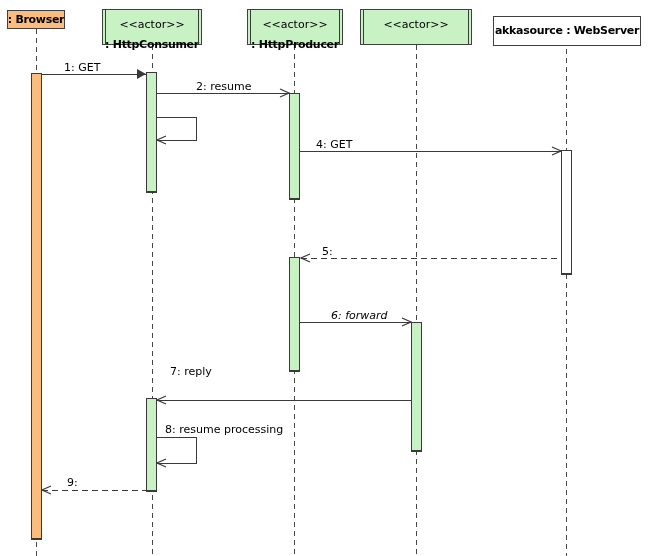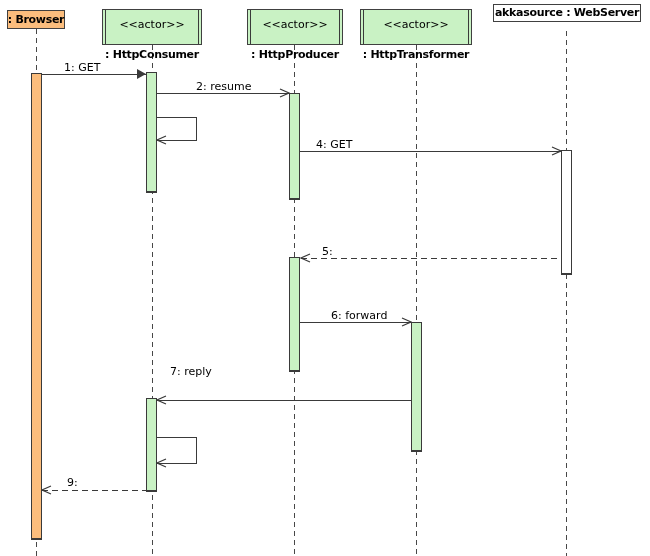--- a/index.html
+++ b/index.html
@@ -69,7 +69,7 @@
     <div class="pname">: HttpTransformer</div>
   </div>
 
-  <div class="pbox oneline fill-white" style="left:493px;top:4px;width:148px;height:18px;">
+  <div class="pbox oneline fill-white" style="left:493px;top:16px;width:148px;height:30px;">
     <div class="pname">akkasource : WebServer</div>
   </div>
 

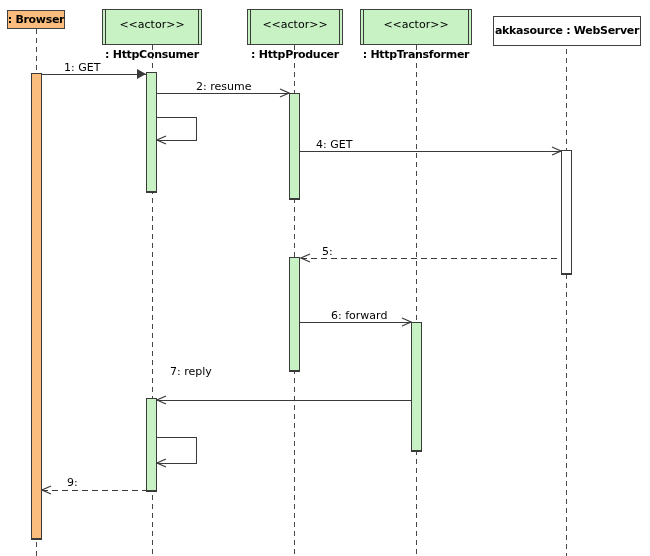--- a/index.html
+++ b/index.html
@@ -12,7 +12,7 @@
   .fill-orange{background:#fbbd7d;}
   .fill-white{background:#ffffff;}
   .pbox .stereo{font-size:11px;line-height:13px;margin-top:8px;white-space:nowrap;}
-  .pbox .pname{font-size:11px;font-weight:bold;line-height:14px;margin-top:17px;
+  .pbox .pname{font-size:11px;font-weight:bold;line-height:14px;margin-top:7px;
                white-space:nowrap;letter-spacing:-0.3px;}
   .pbox.oneline{display:flex;align-items:center;justify-content:center;}
   .pbox.oneline .pname{margin-top:0;}

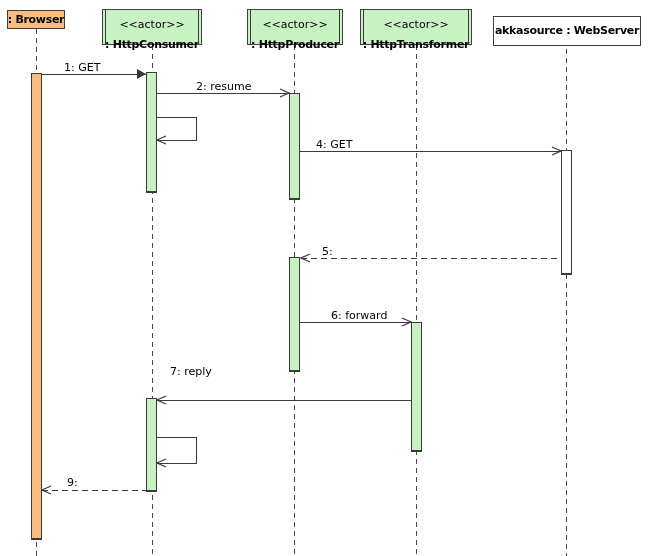--- a/index.html
+++ b/index.html
@@ -66,7 +66,6 @@
     <div class="edge l"></div>
     <div class="edge r"></div>
     <div class="stereo">&lt;&lt;actor&gt;&gt;</div>
-    <div class="pname">: HttpTransformer</div>
   </div>
 
   <div class="pbox oneline fill-white" style="left:493px;top:16px;width:148px;height:30px;">

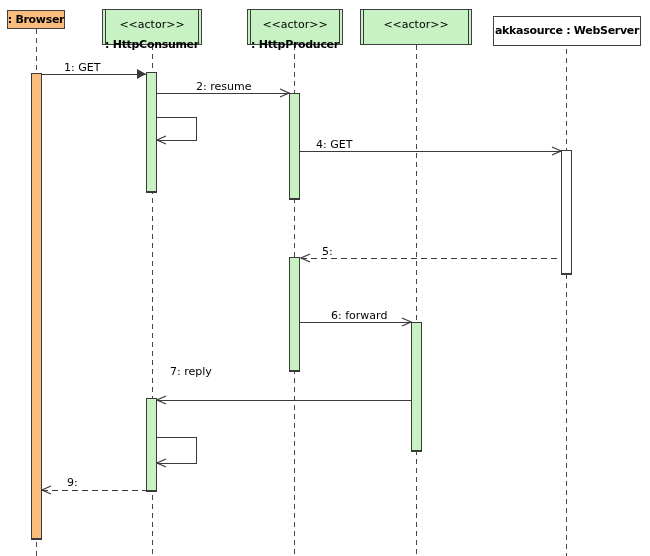--- a/index.html
+++ b/index.html
@@ -113,7 +113,7 @@
   <svg class="ah" style="left:401px;top:317px;" width="11" height="10">
     <path d="M1 1 L10 5 L1 9" fill="none" stroke="#3a3a3a" stroke-width="1.2"></path>
     </svg>
-  <div class="msg-label" style="left:331px;top:309px;">6: forward</div>
+  <div class="msg-label" style="left:331px;top:309px;font-style:italic;">6: forward</div>
 
   <div class="mline" style="left:157px;top:400px;width:254px;"></div>
   <svg class="ah" style="left:156px;top:395px;" width="11" height="10">

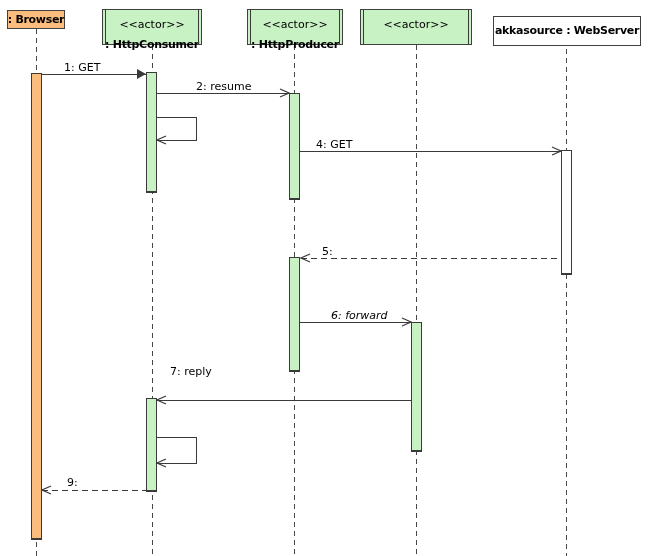--- a/index.html
+++ b/index.html
@@ -125,6 +125,7 @@
   <svg class="ah" style="left:156px;top:458px;" width="11" height="10">
     <path d="M10 1 L1 5 L10 9" fill="none" stroke="#3a3a3a" stroke-width="1.2"></path>
     </svg>
+  <div class="msg-label" style="left:165px;top:423px;">8: resume processing</div>
 
   <div class="mline dashed" style="left:42px;top:490px;width:104px;"></div>
   <svg class="ah" style="left:41px;top:485px;" width="11" height="10">

